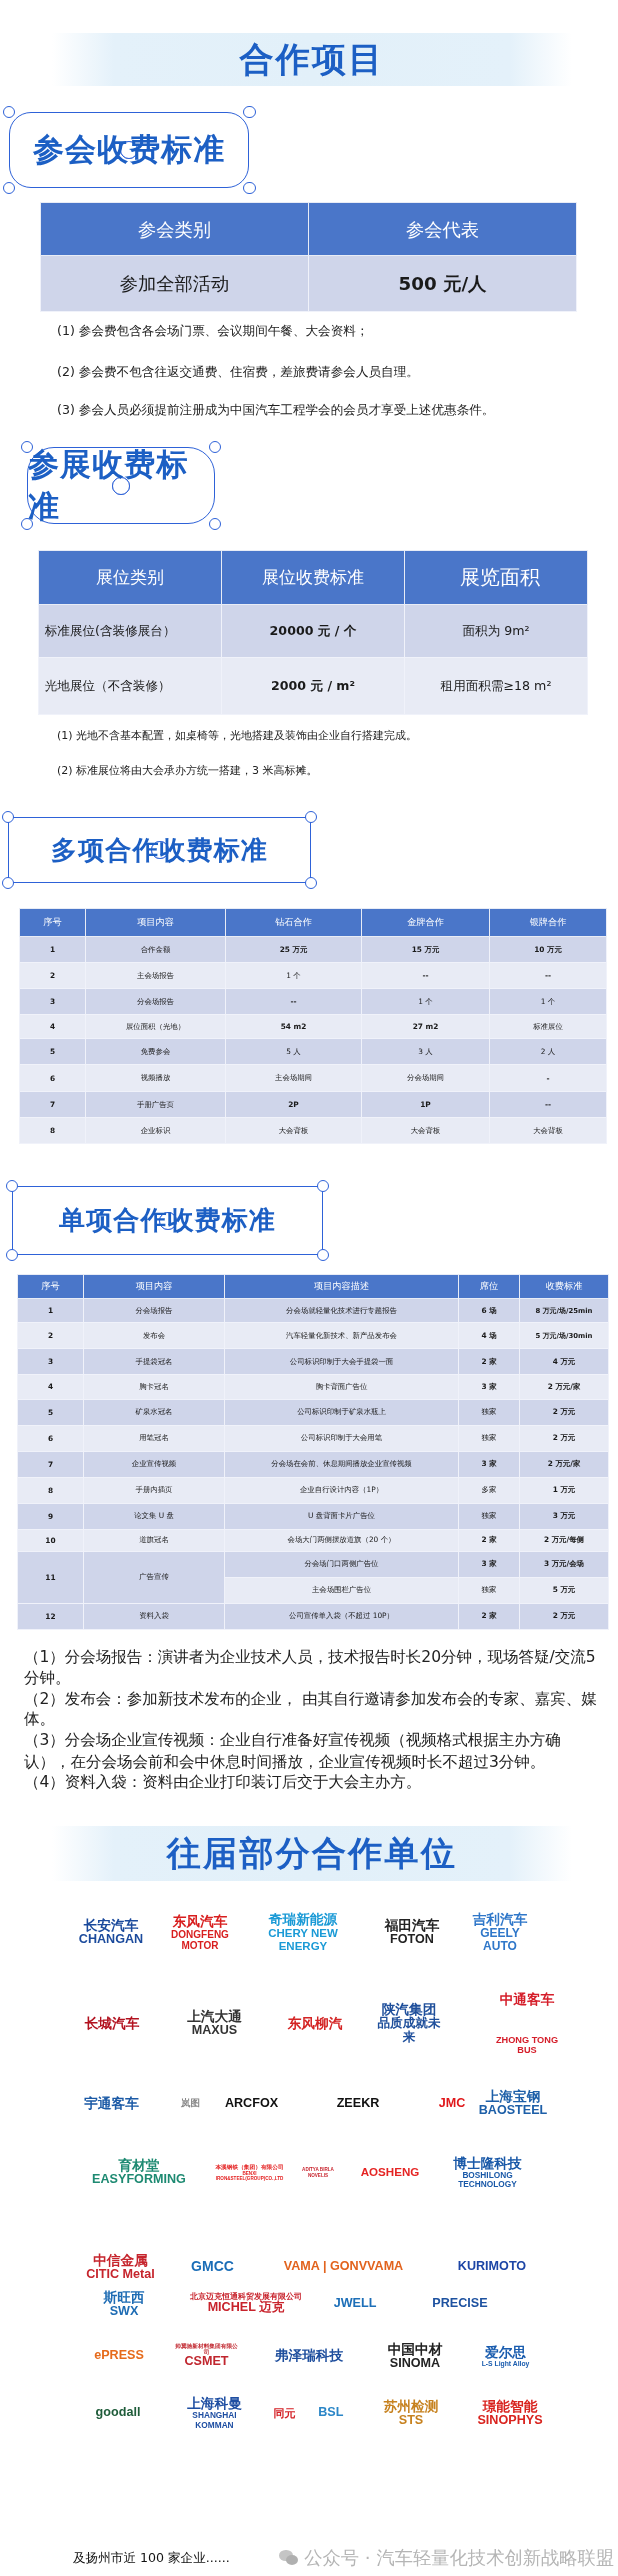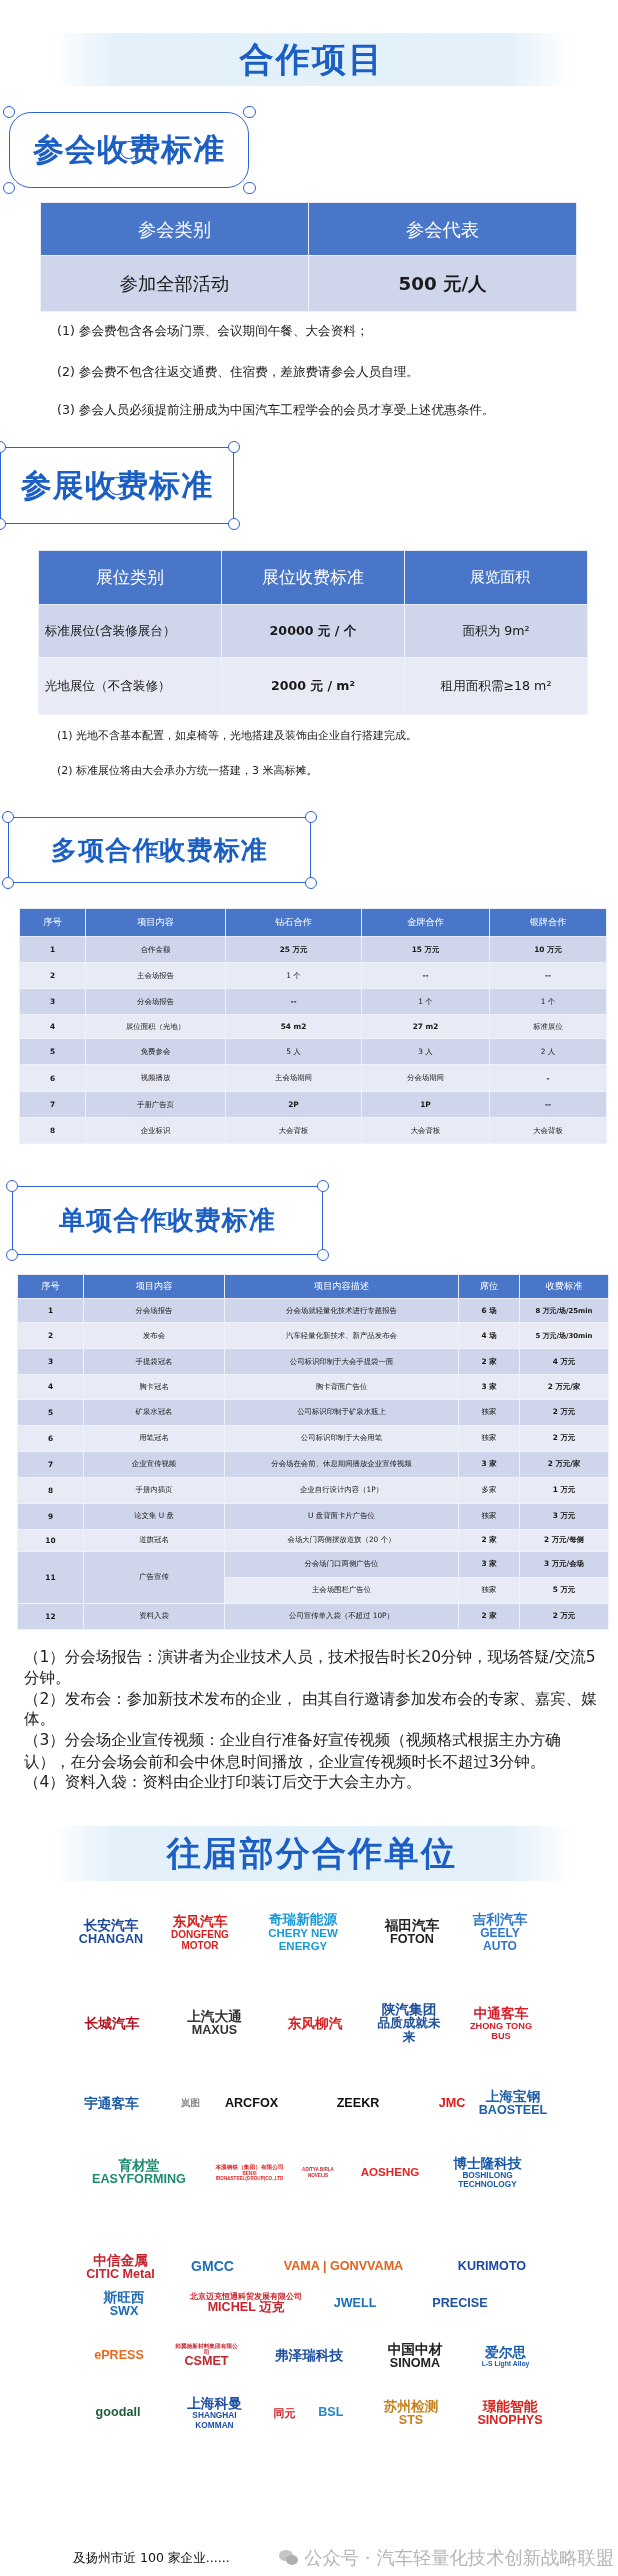--- a/index.html
+++ b/index.html
@@ -56,7 +56,7 @@
 <div class="note" style="left:57px;top:364px;font-size:12.6px;">(2) 参会费不包含往返交通费、住宿费，差旅费请参会人员自理。</div>
 <div class="note" style="left:57px;top:402px;font-size:12.6px;">(3) 参会人员必须提前注册成为中国汽车工程学会的会员才享受上述优惠条件。</div>
 
-<div class="abs sec-head" style="left:0;top:447px;width:234px;height:77px;">
+<div class="abs sec-head" style="left:27px;top:447px;width:188px;height:77px;border-radius:27px;">
   <span class="t" style="font-size:31px;">参展收费标准</span>
 <span class="corner" style="inset: -7.4px auto auto -7.4px;"></span>
     <span class="corner" style="inset: -7.4px -7.4px auto auto;"></span>

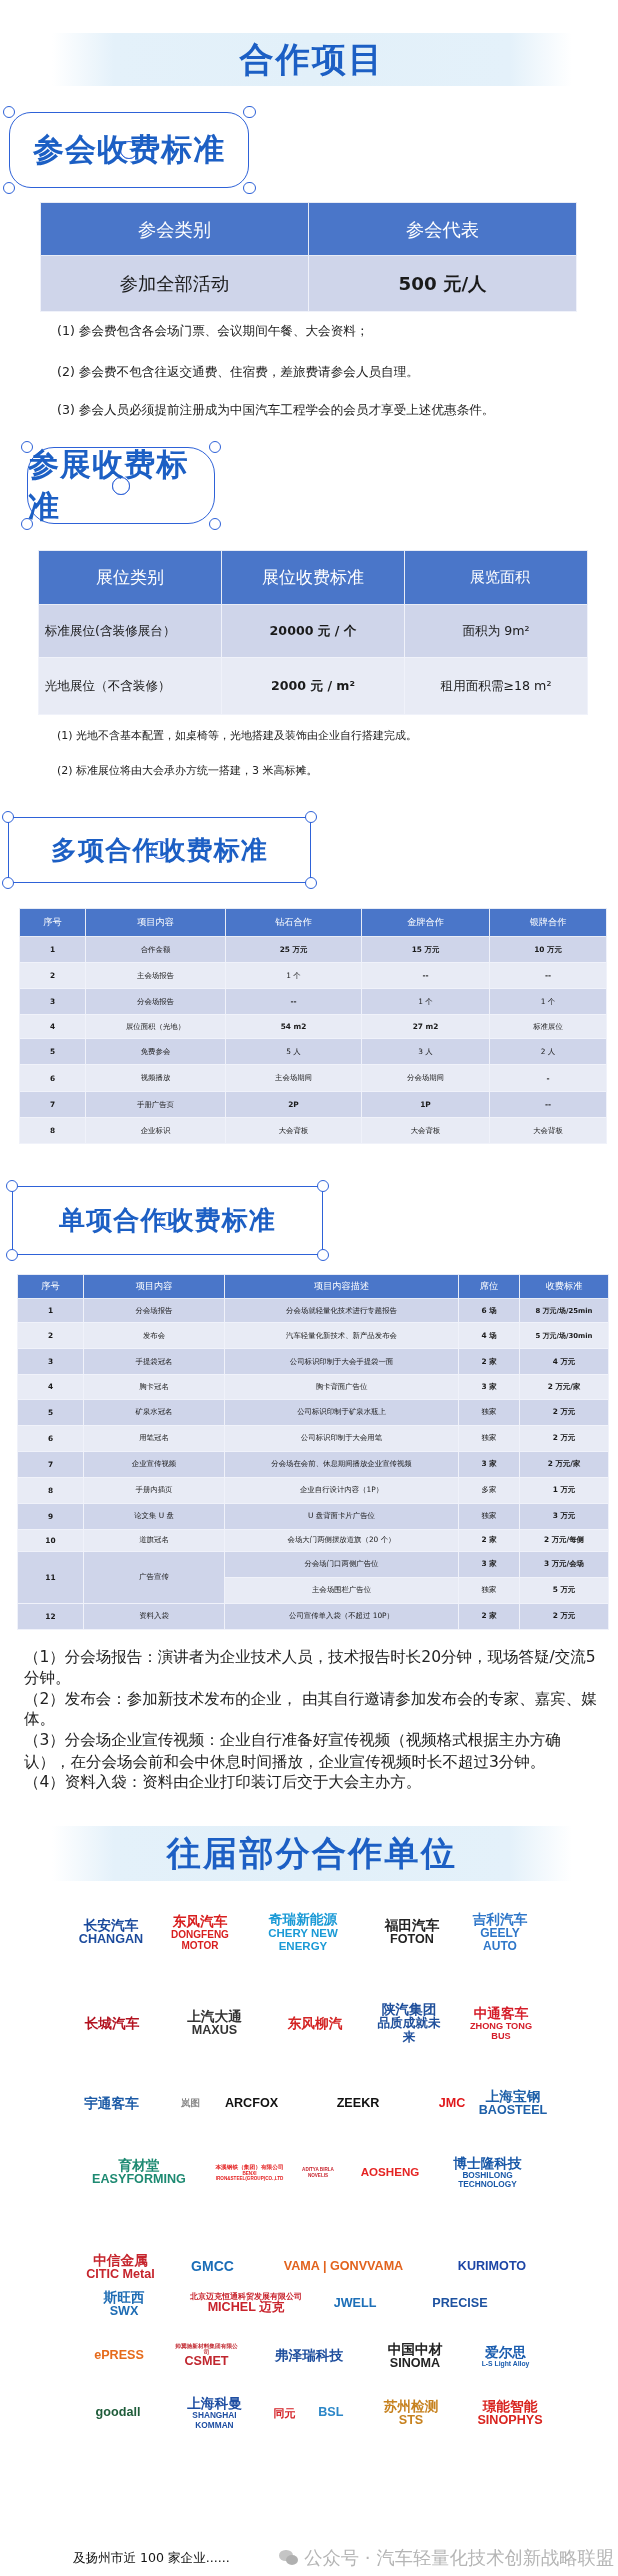--- a/index.html
+++ b/index.html
@@ -74,7 +74,7 @@
       <tr style="height:54px;">
     <th style="font-size:17px;">展位类别</th>
     <th style="font-size:17px;">展位收费标准</th>
-    <th style="font-size:15px;padding-left:8px;">展览面积</th>
+    <th style="font-size:20px;padding-left:8px;">展览面积</th>
   </tr>
   <tr class="odd" style="height:53px;">
     <td style="font-size:12.6px;text-align:left;padding-left:5.7px;">标准展位(含装修展台）</td>

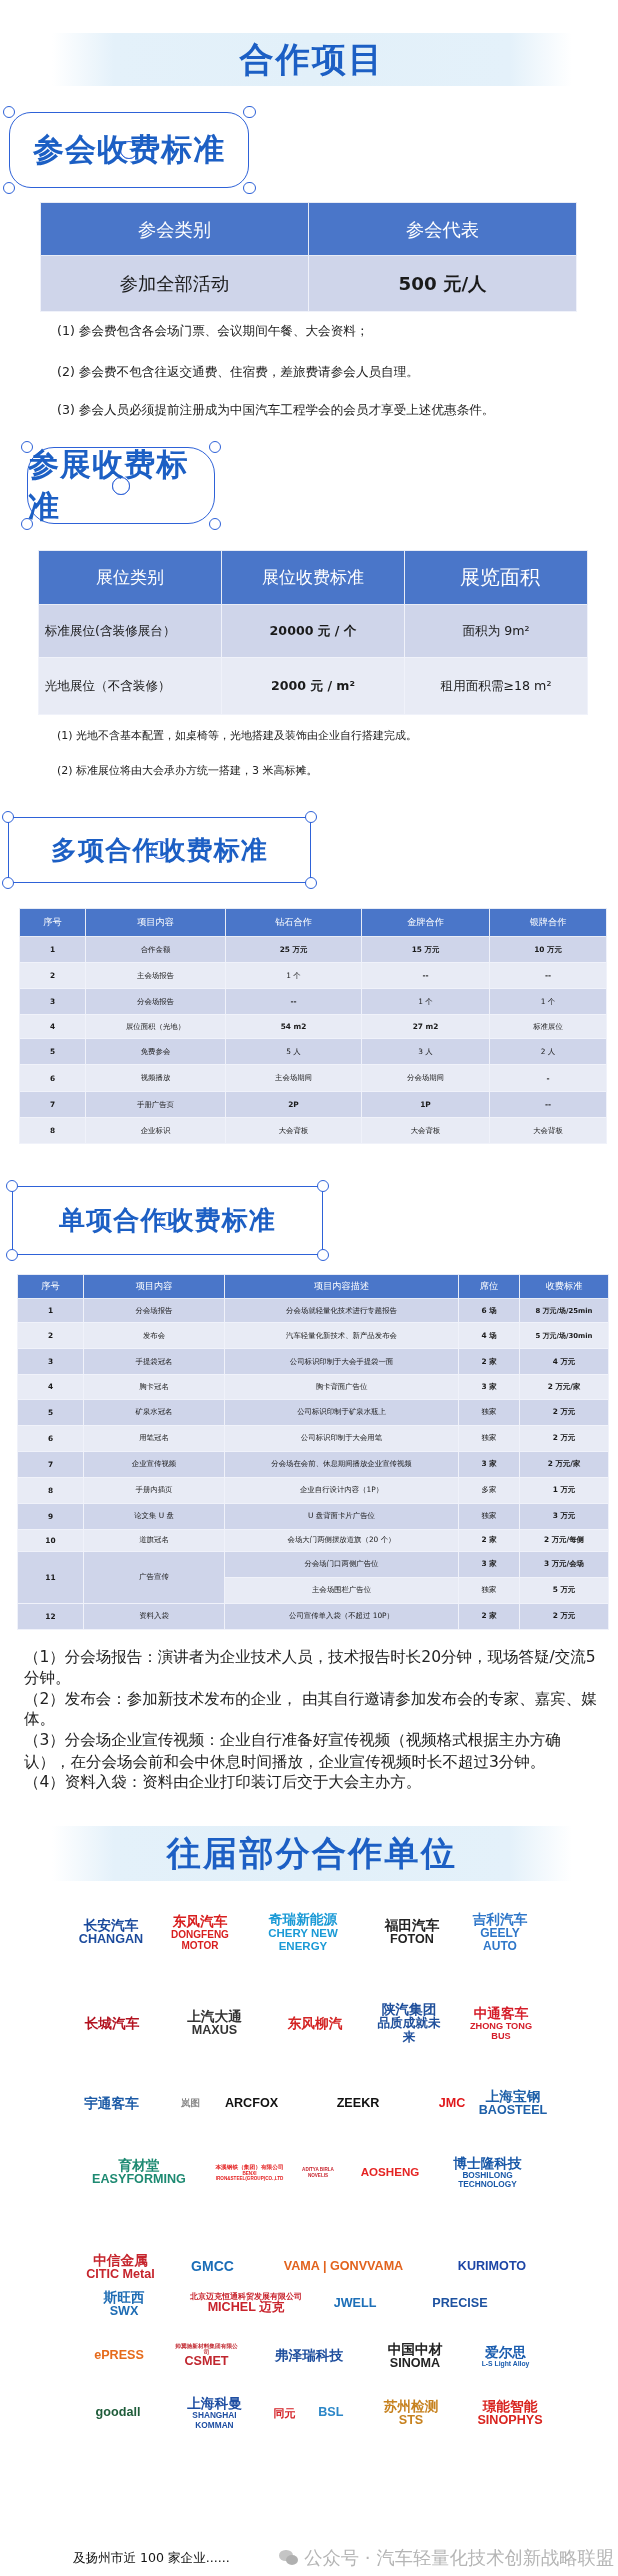--- a/index.html
+++ b/index.html
@@ -338,7 +338,7 @@
       <span style="font-weight: bold; font-size: 13.7px;">陕汽集团</span>
       <span style="font-weight: bold; font-size: 12.6px;">品质成就未来</span>
     </div>
-    <div class="logo" style="left: 461px; top: 1992px; width: 80px; height: 63px; color: rgb(213, 30, 42);">
+    <div class="logo" style="left: 487px; top: 1992px; width: 80px; height: 63px; color: rgb(213, 30, 42); justify-content: space-between;">
       <span style="font-weight: bold; font-size: 13.7px;">中通客车</span>
       <span style="font-weight: bold; font-size: 9.2px;">ZHONG TONG BUS</span>
     </div>

